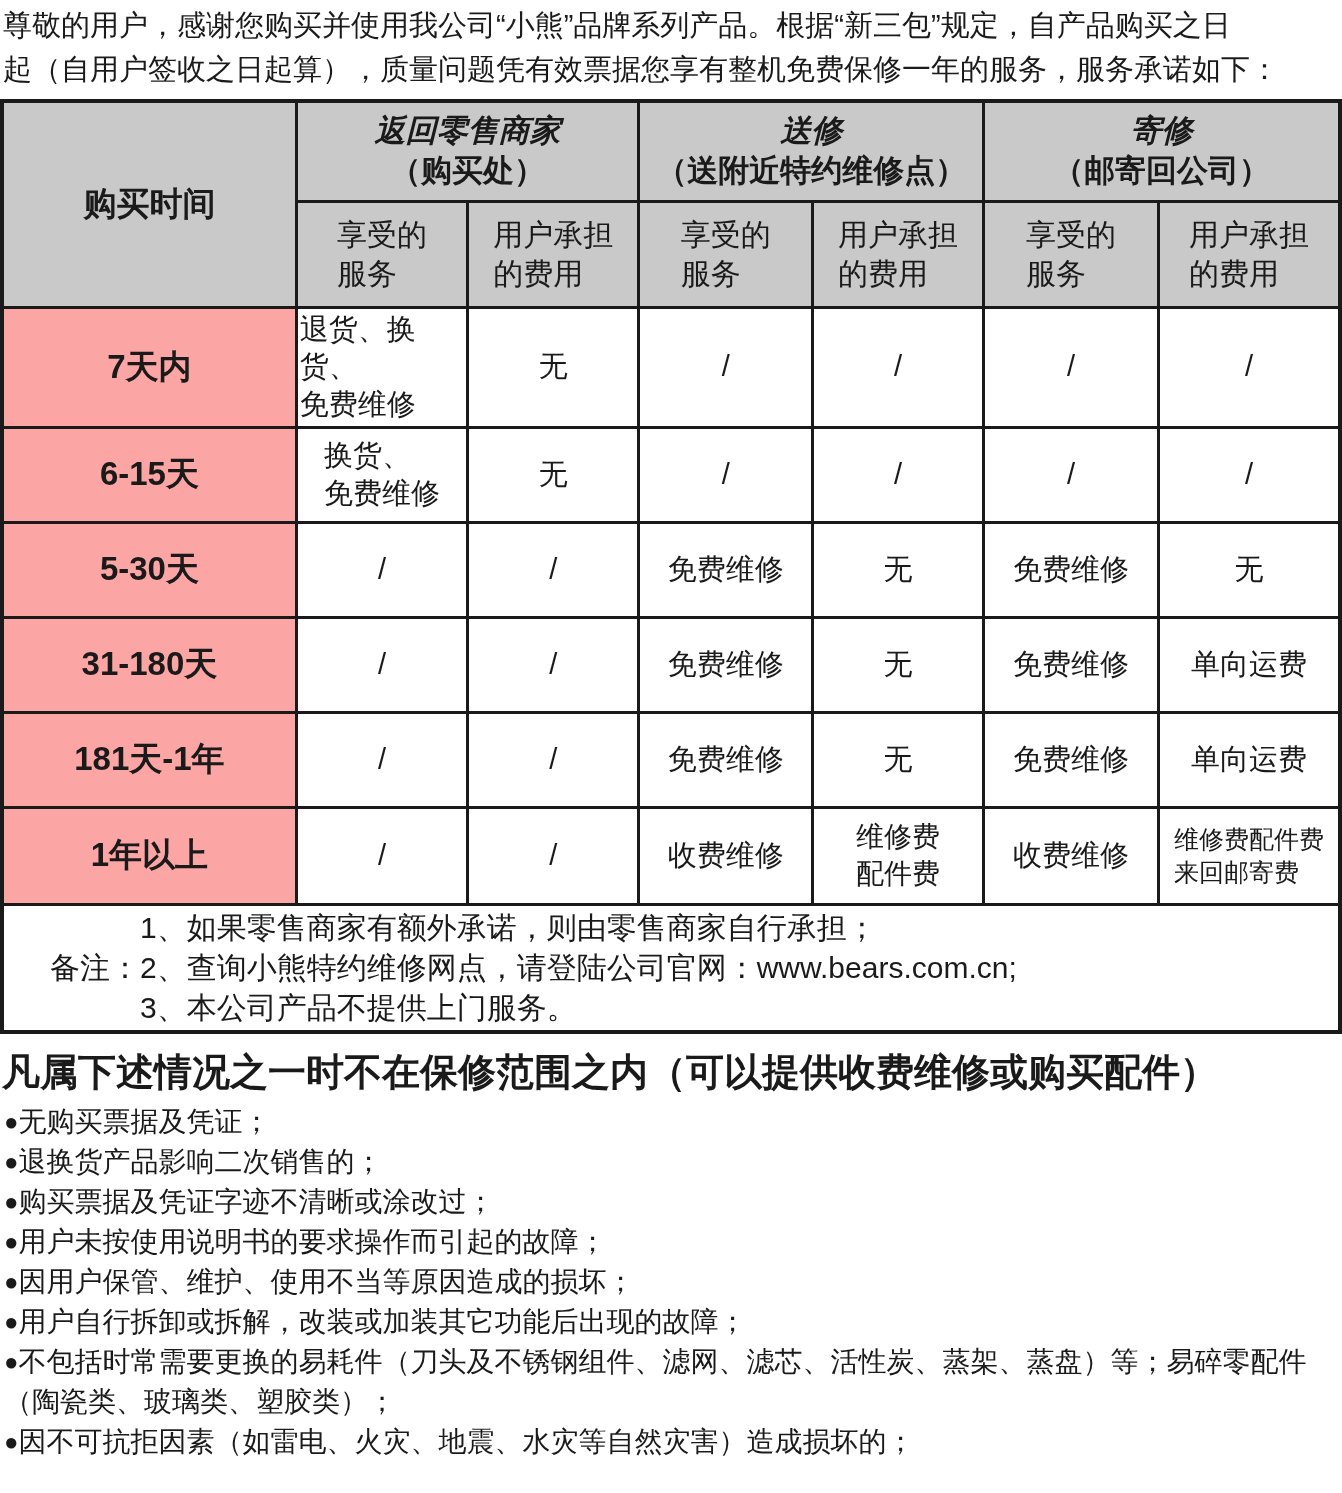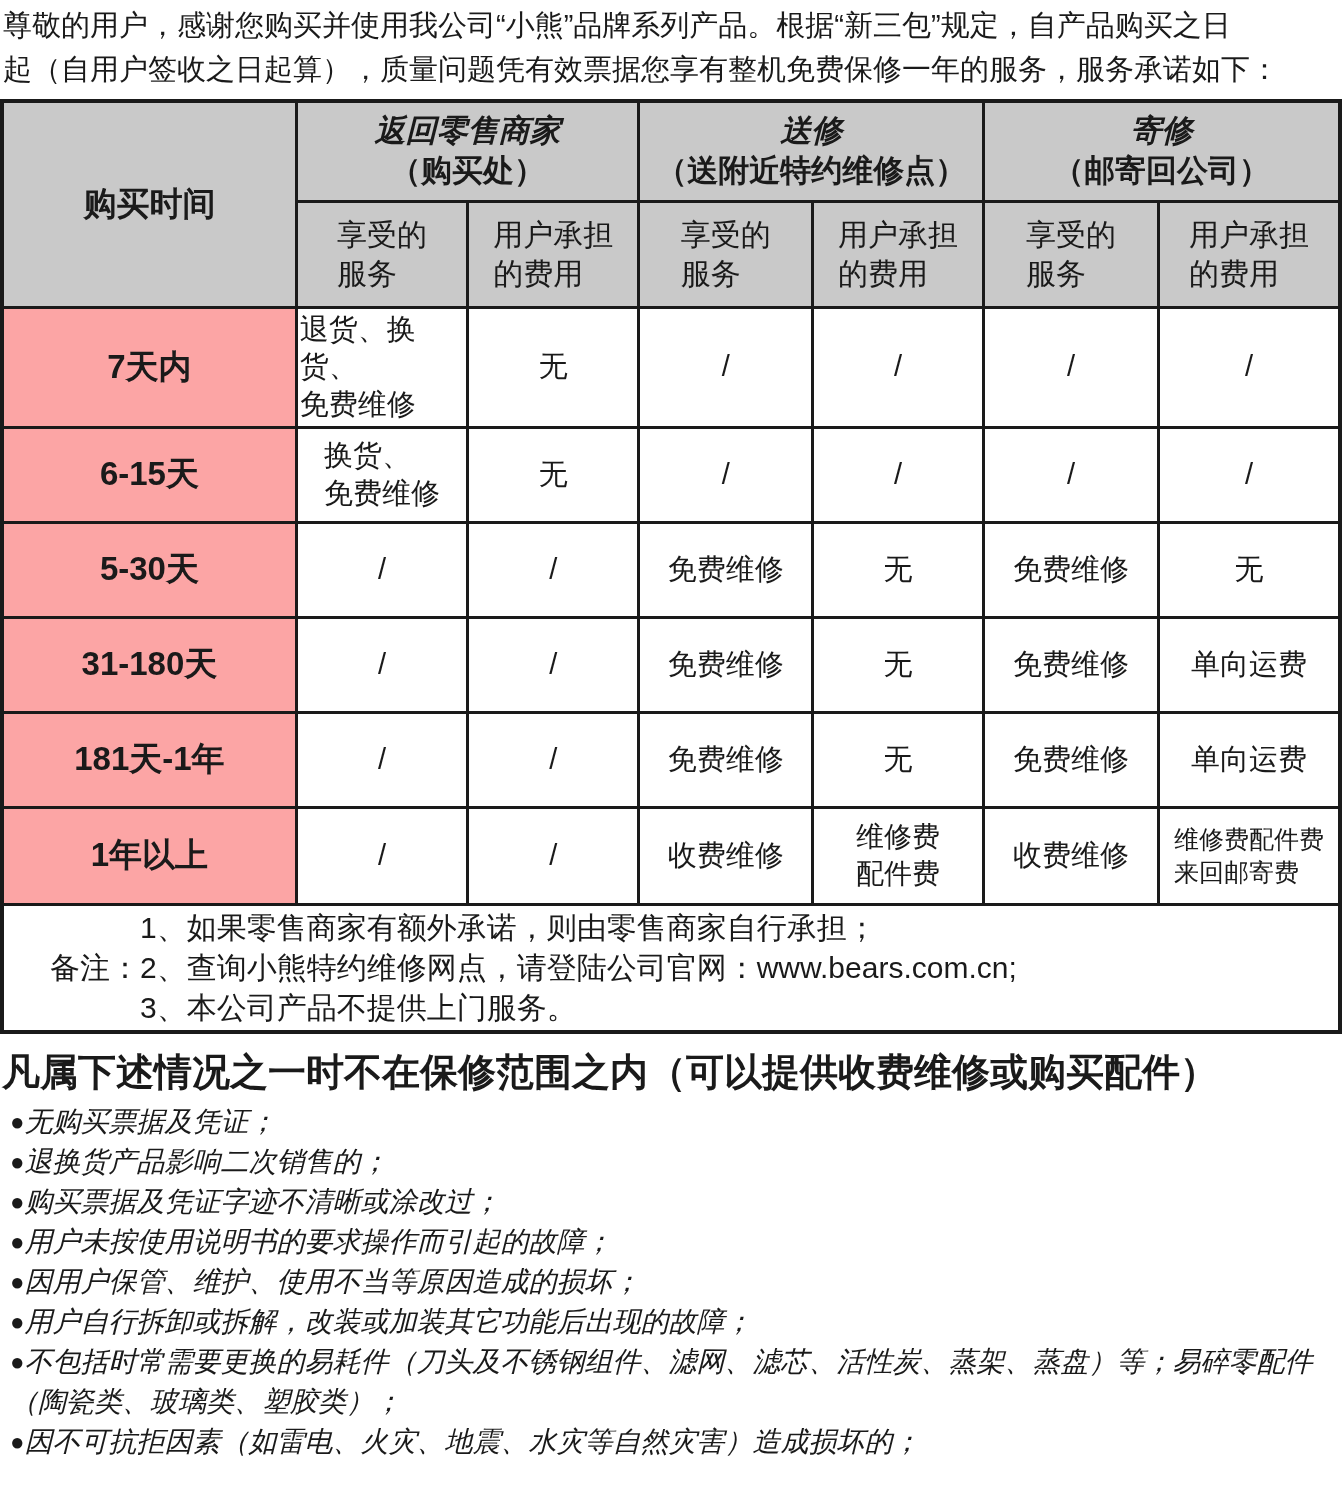--- a/index.html
+++ b/index.html
@@ -68,7 +68,7 @@
     font-weight:bold;
     margin:13px 0 4px 2px;
   }
-  .bullets { padding:0 10px;font-style:italic; }
+  .bullets { padding:0 4px; }
   .bullet-item {
     font-size:28px;
     line-height:40px;

